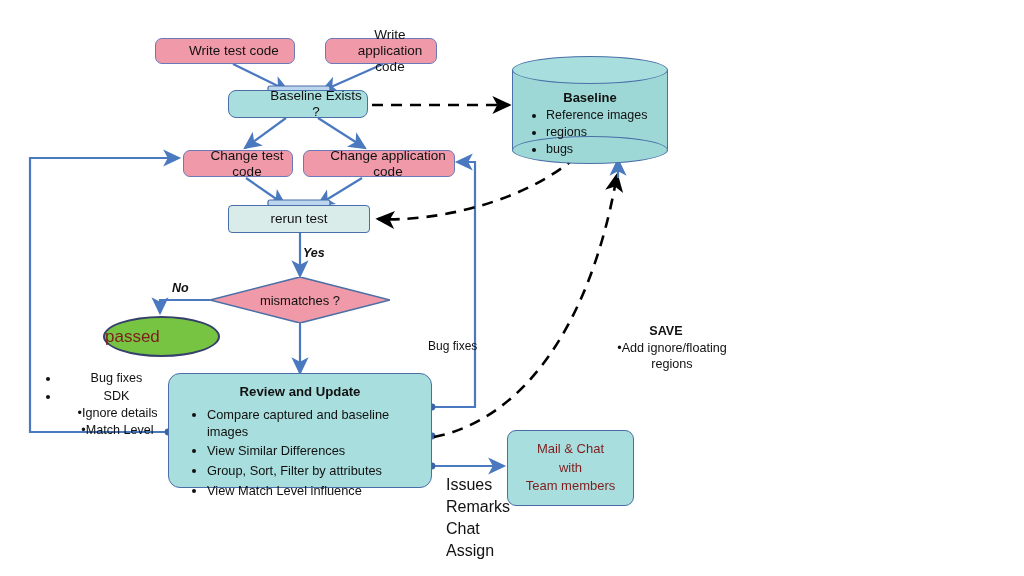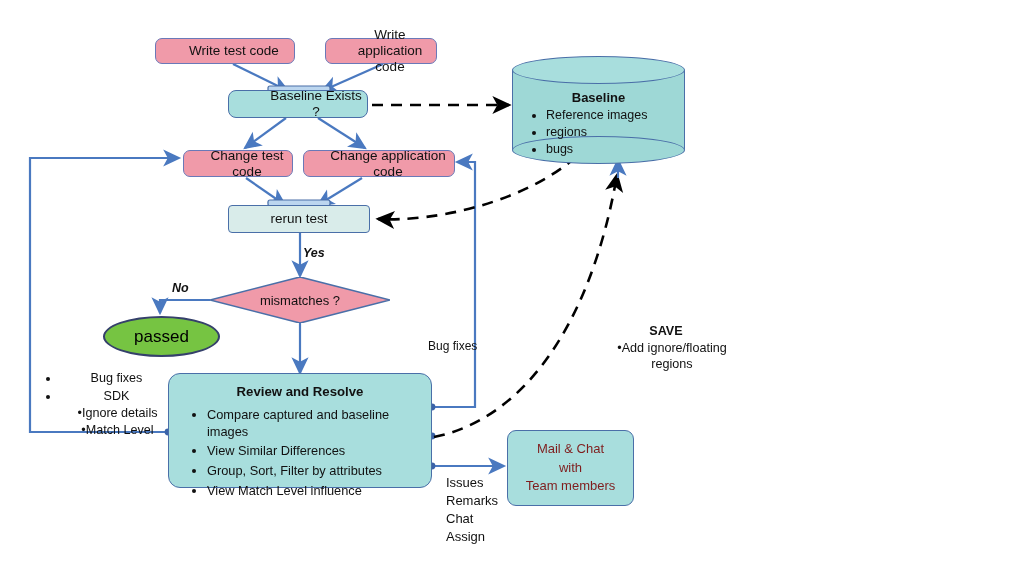--- a/index.html
+++ b/index.html
@@ -29,7 +29,7 @@
         font-size:17px;color:#000000;}
 
   
-  .cylinder{position:absolute;padding-left:17px;}
+  .cylinder{position:absolute;}
   .cyl-body{position:absolute;left:0;right:0;top:14px;bottom:14px;background:#9ed8d6;
         border-left:1.5px solid #4a6fa8;border-right:1.5px solid #4a6fa8;}
   .cyl-top{position:absolute;left:0;right:0;top:0;height:28px;background:#a8dedd;

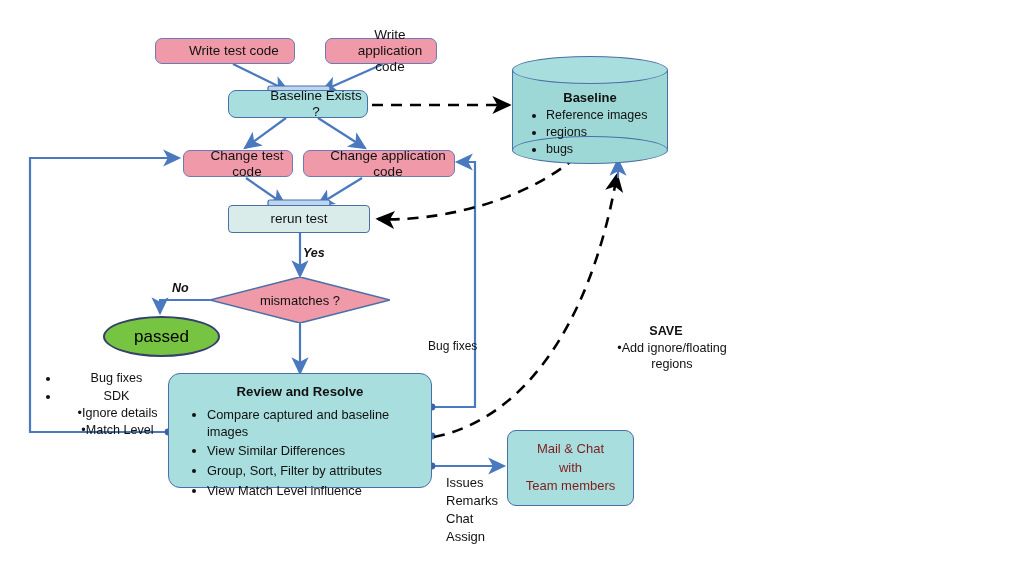--- a/index.html
+++ b/index.html
@@ -25,8 +25,8 @@
 
   
   .ellipse{position:absolute;border-radius:50%;background:#76c442;
-        border:2.5px solid #35406b;display:flex;align-items:center;justify-content:center;
-        font-size:17px;color:#000000;}
+        border:2.5px solid #35406b;display:flex;align-items:center;justify-content:flex-start;
+        font-size:17px;color:#7f1d1d;}
 
   
   .cylinder{position:absolute;}

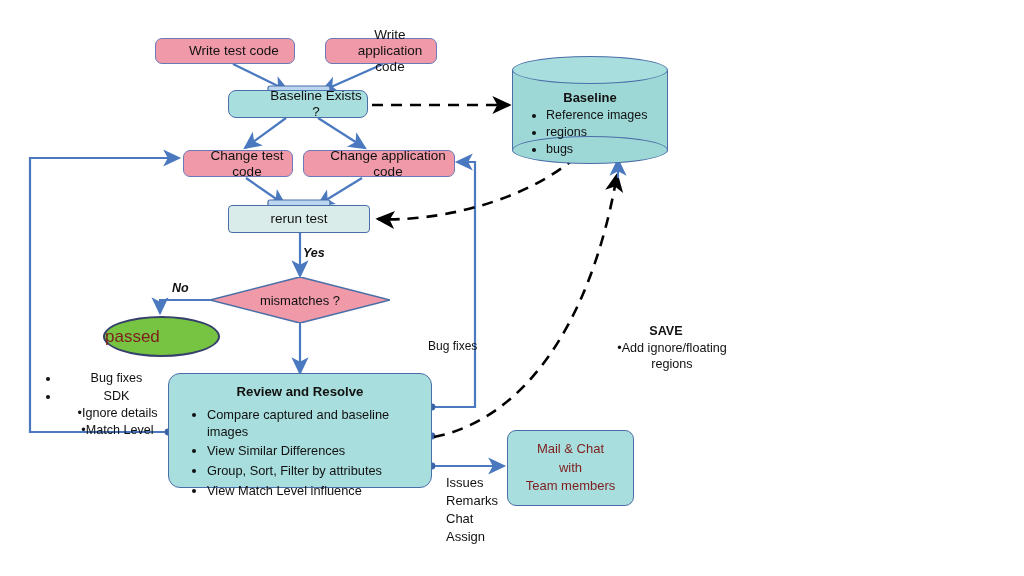--- a/index.html
+++ b/index.html
@@ -180,7 +180,7 @@
   </div>
 
   <div class="review" style="left:168px;top:373px;width:264px;height:115px;">
-    <div class="ttl">Review and Resolve</div>
+    <div class="ttl">Review and Update</div>
     <ul>
       <li>Compare captured and baseline images</li>
       <li>View Similar Differences</li>

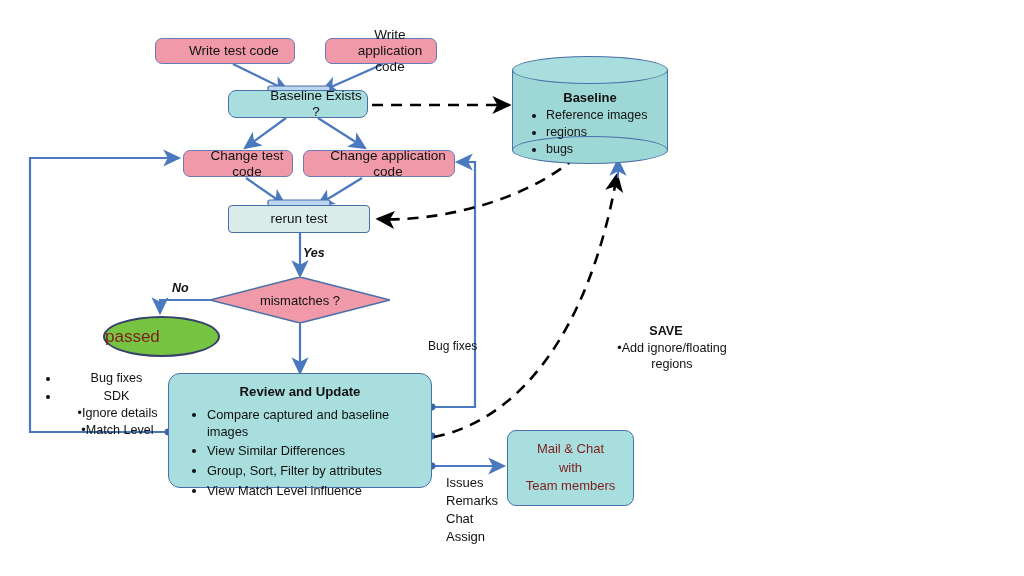--- a/index.html
+++ b/index.html
@@ -60,7 +60,7 @@
   .ann .sub{padding-left:24px;}
   .edge-label{position:absolute;font-size:12px;color:#111;}
   .edge-label.it{font-style:italic;font-weight:bold;font-size:12.5px;}
-  .stack{position:absolute;font-size:13px;color:#111;line-height:1.38;}
+  .stack{position:absolute;font-size:16px;color:#111;line-height:1.38;}
 </style>
 </head>
 <body>

